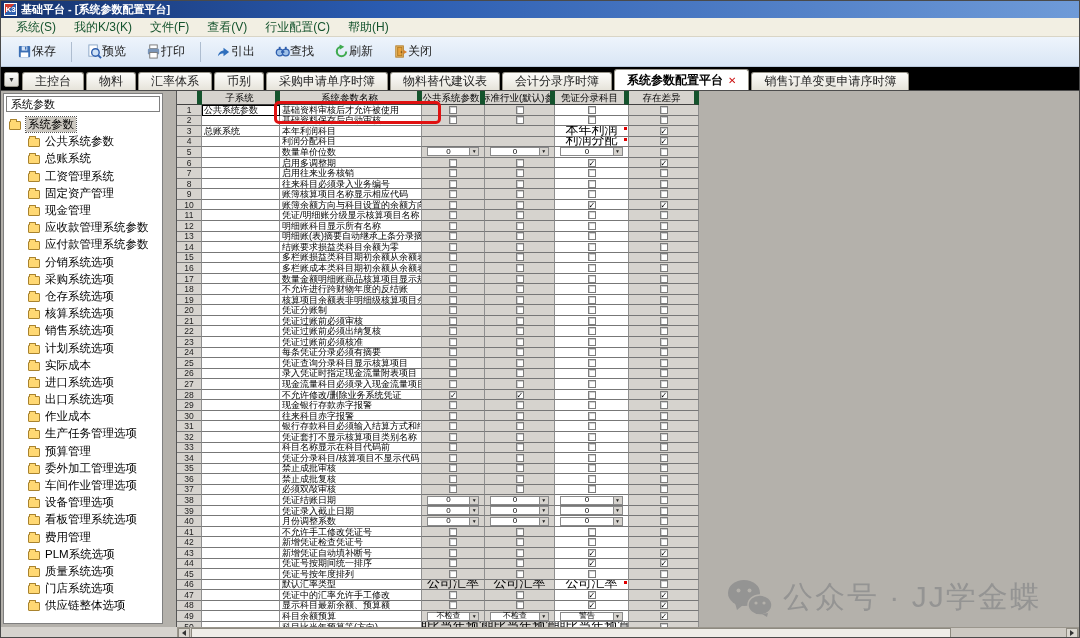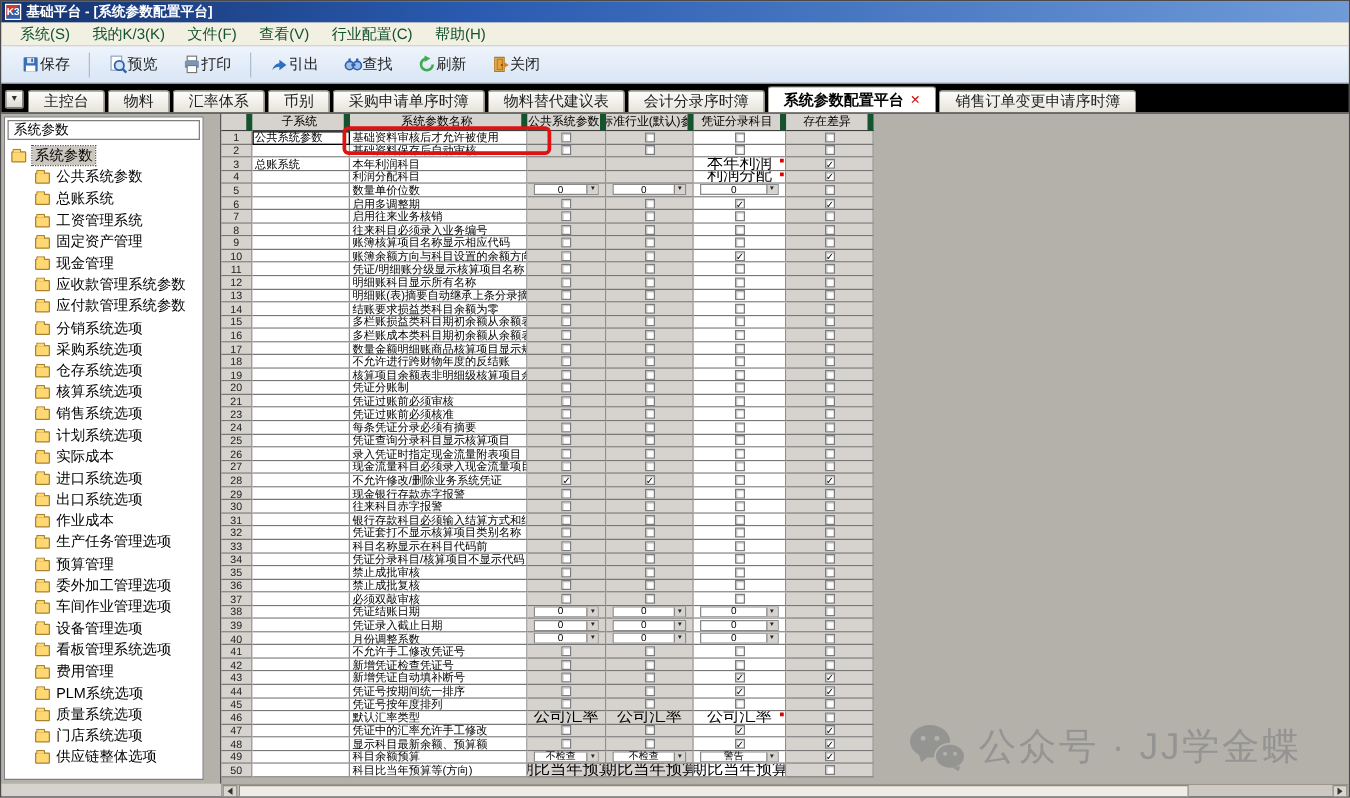--- a/index.html
+++ b/index.html
@@ -726,6 +726,23 @@
           </div>
         </div>
         <div class="grow">
+          <div class="gcell c0">22</div>
+          <div class="gcell c1"></div>
+          <div class="gcell c2">凭证过账前必须出纳复核</div>
+          <div class="gcell c3">
+            <span class="cb"></span>
+          </div>
+          <div class="gcell c4">
+            <span class="cb"></span>
+          </div>
+          <div class="gcell c5">
+            <span class="cb"></span>
+          </div>
+          <div class="gcell c6">
+            <span class="cb"></span>
+          </div>
+        </div>
+        <div class="grow">
           <div class="gcell c0">23</div>
           <div class="gcell c1"></div>
           <div class="gcell c2">凭证过账前必须核准</div>

